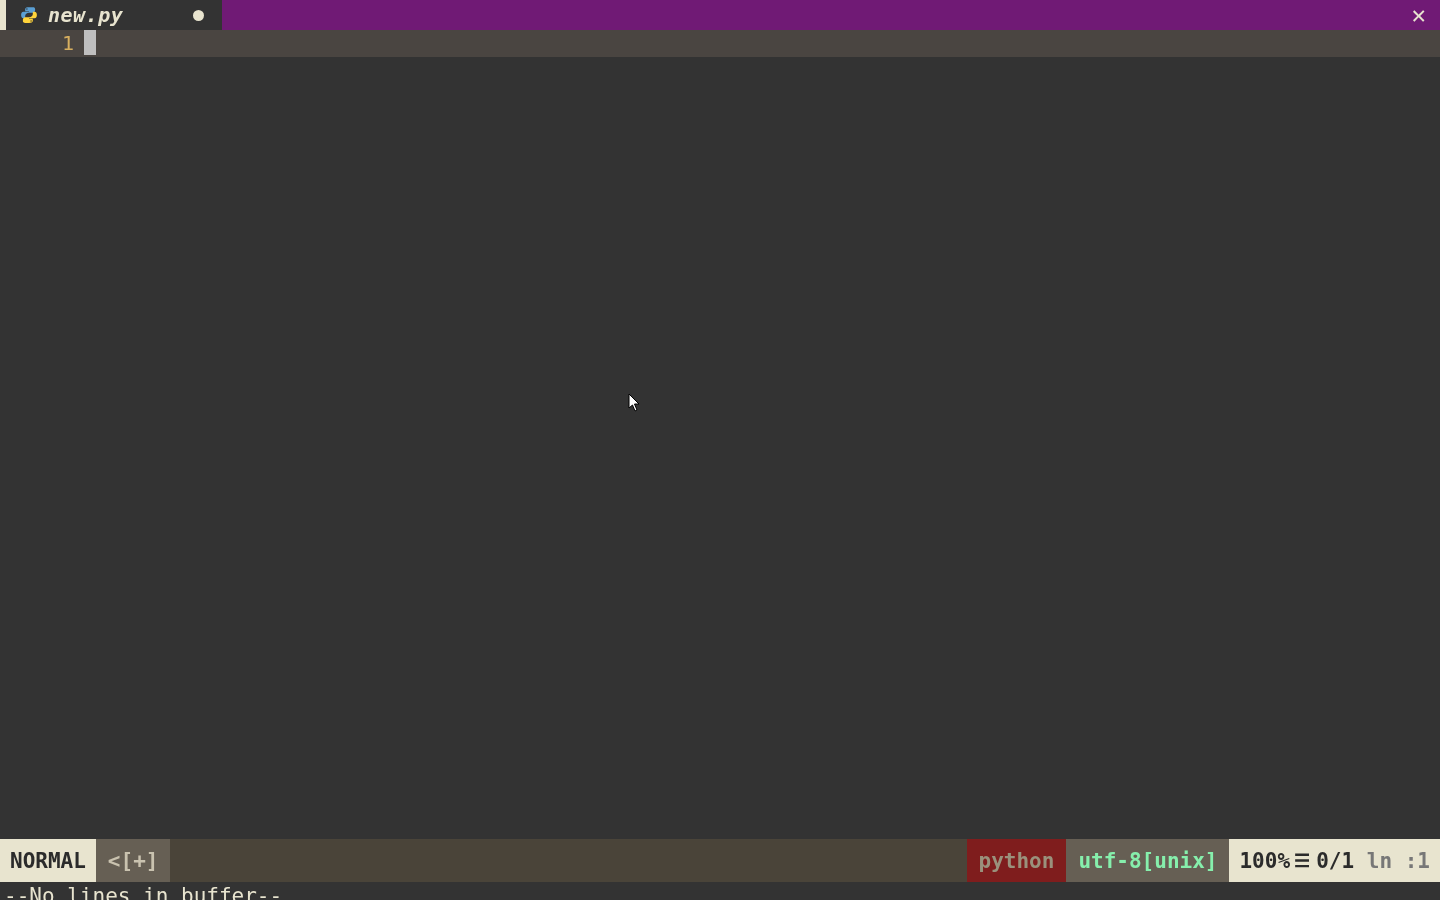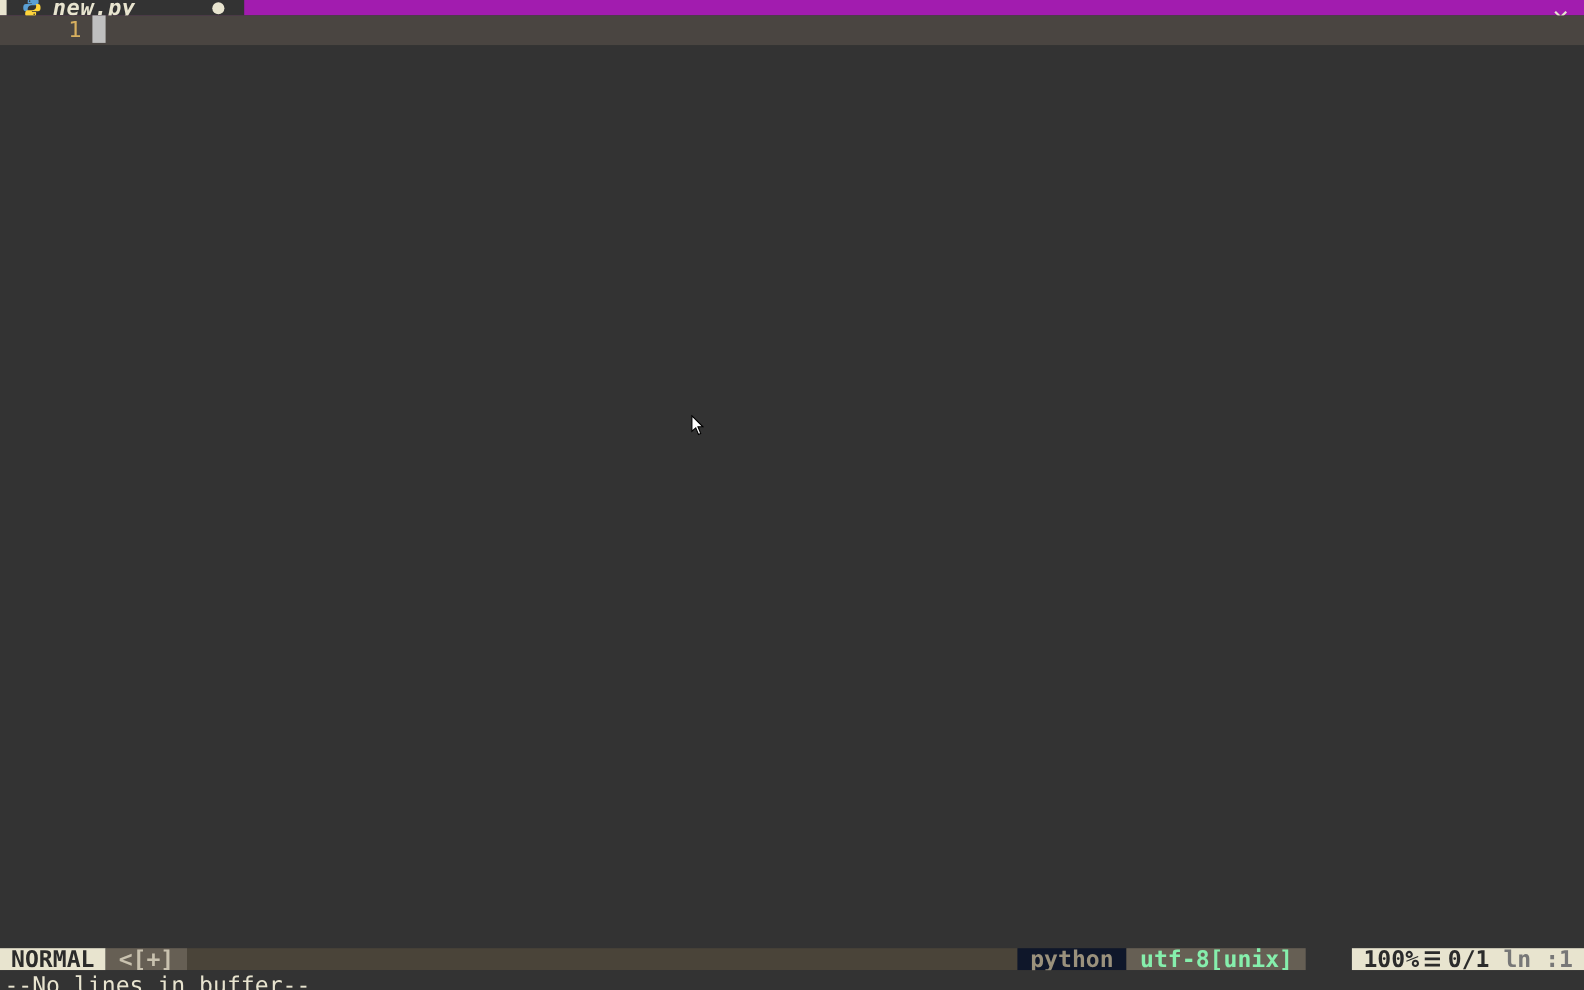--- a/index.html
+++ b/index.html
@@ -16,8 +16,8 @@
 
   
   .tabbar {
-    height: 14px;
-    background: #a21caf;
+    height: 30px;
+    background: #701a75;
     display: flex;
     align-items: stretch;
     position: relative;

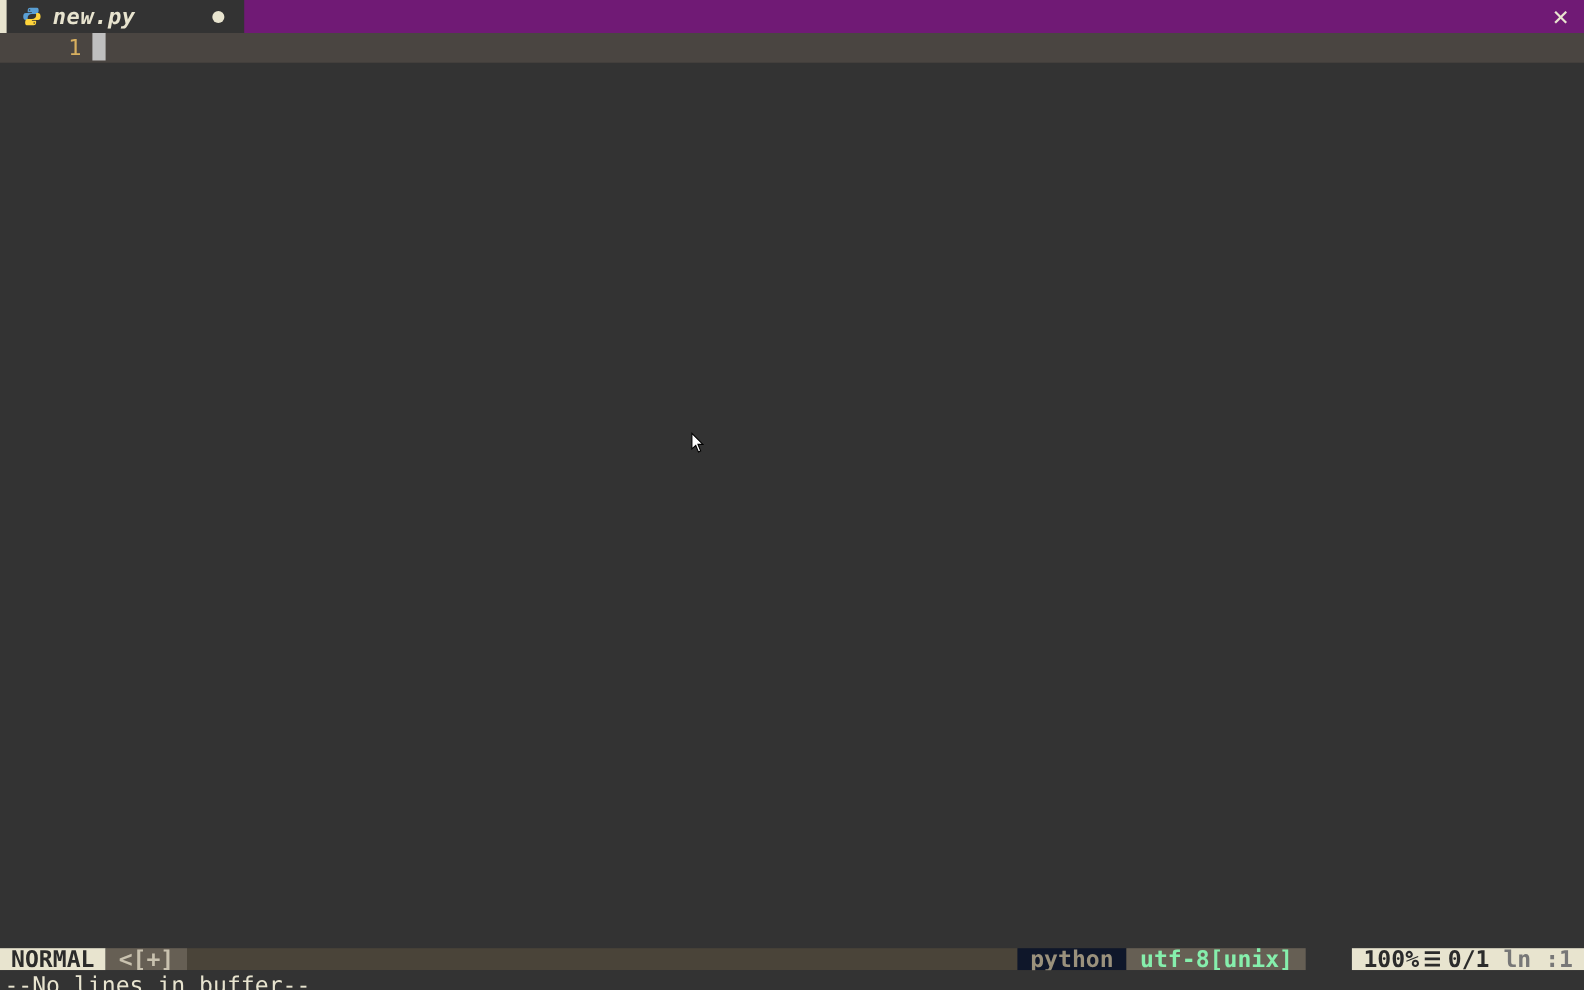--- a/index.html
+++ b/index.html
@@ -119,7 +119,7 @@
 
   
   .statusline {
-    height: 20px;
+    height: 43px;
     display: flex;
     align-items: stretch;
     font-family: "DejaVu Sans Mono", monospace;

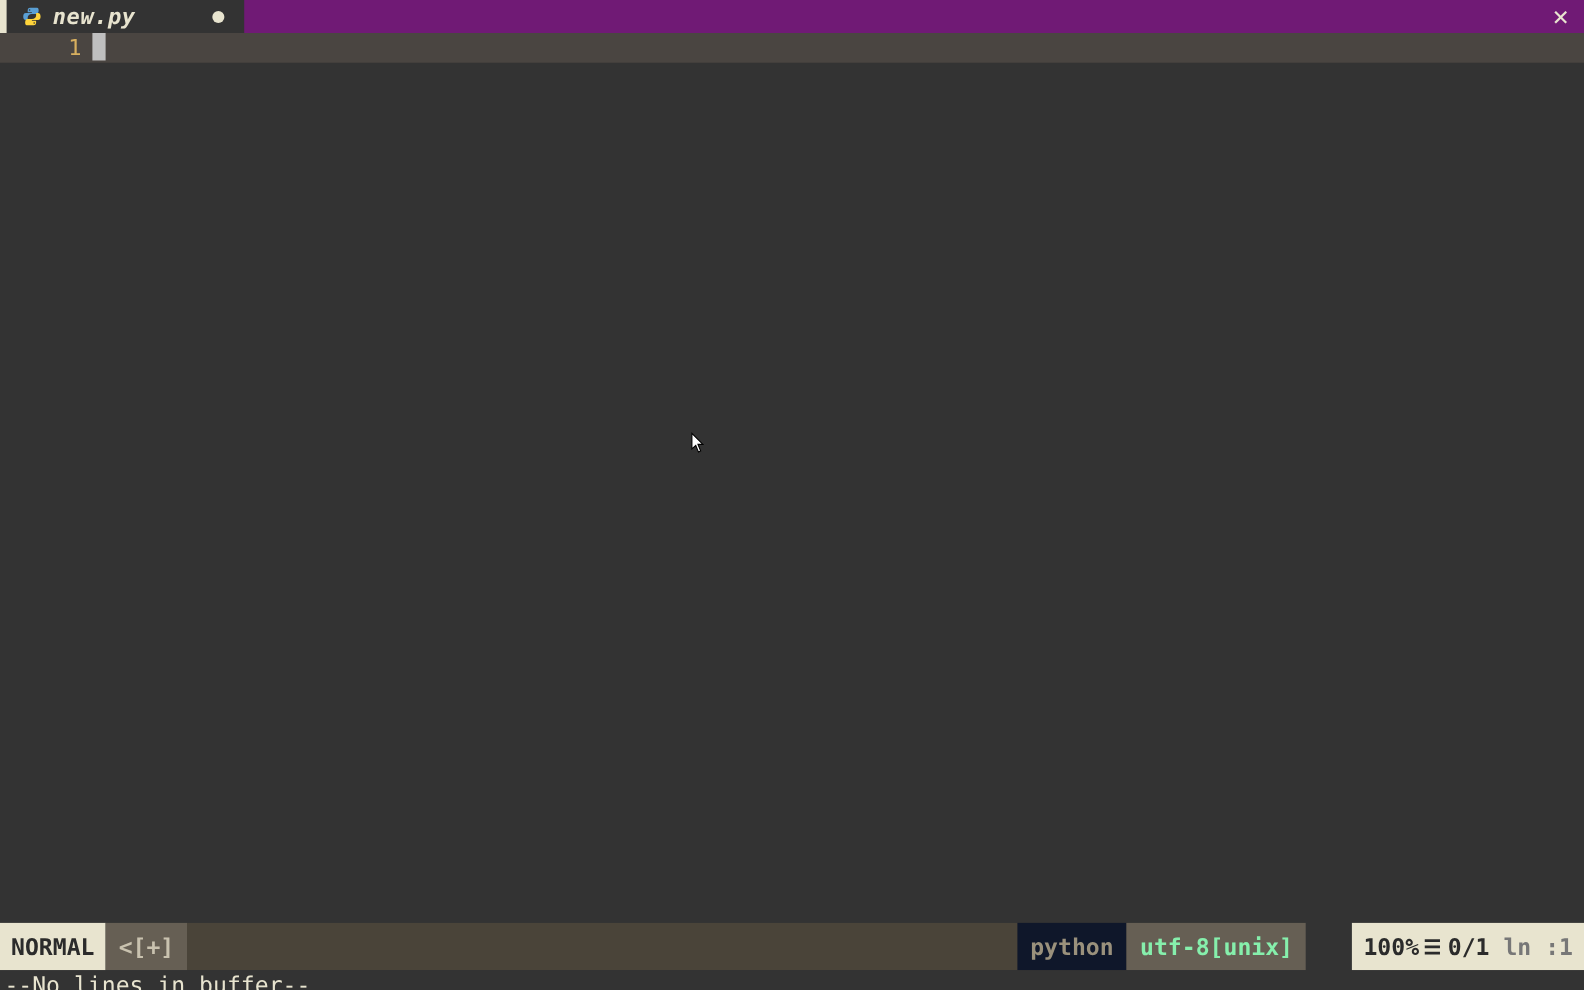--- a/index.html
+++ b/index.html
@@ -132,7 +132,7 @@
   .seg-flags  { background: #665f54; color: #c9c2af; }
   .seg-interp { background: #4a4439; color: #d7af5f; flex: 0 0 auto;}
   .seg-spacer { background: #4a4439; flex: 1 1 auto;}
-  .seg-ft     { background: #0f172a; color: #9a917c; }
+  .seg-ft     { background: #7f1d1d; color: #9a917c; }
   .seg-enc    { background: #665f54; color: #86efac; }
   .seg-pos    { background: #e8e4cf; color: #2b2b2b; font-weight: bold; padding: 0 10px; margin-left: 42px;}
   .seg-pos .tri { margin: 0 6px 0 4px; font-size: 18px;}

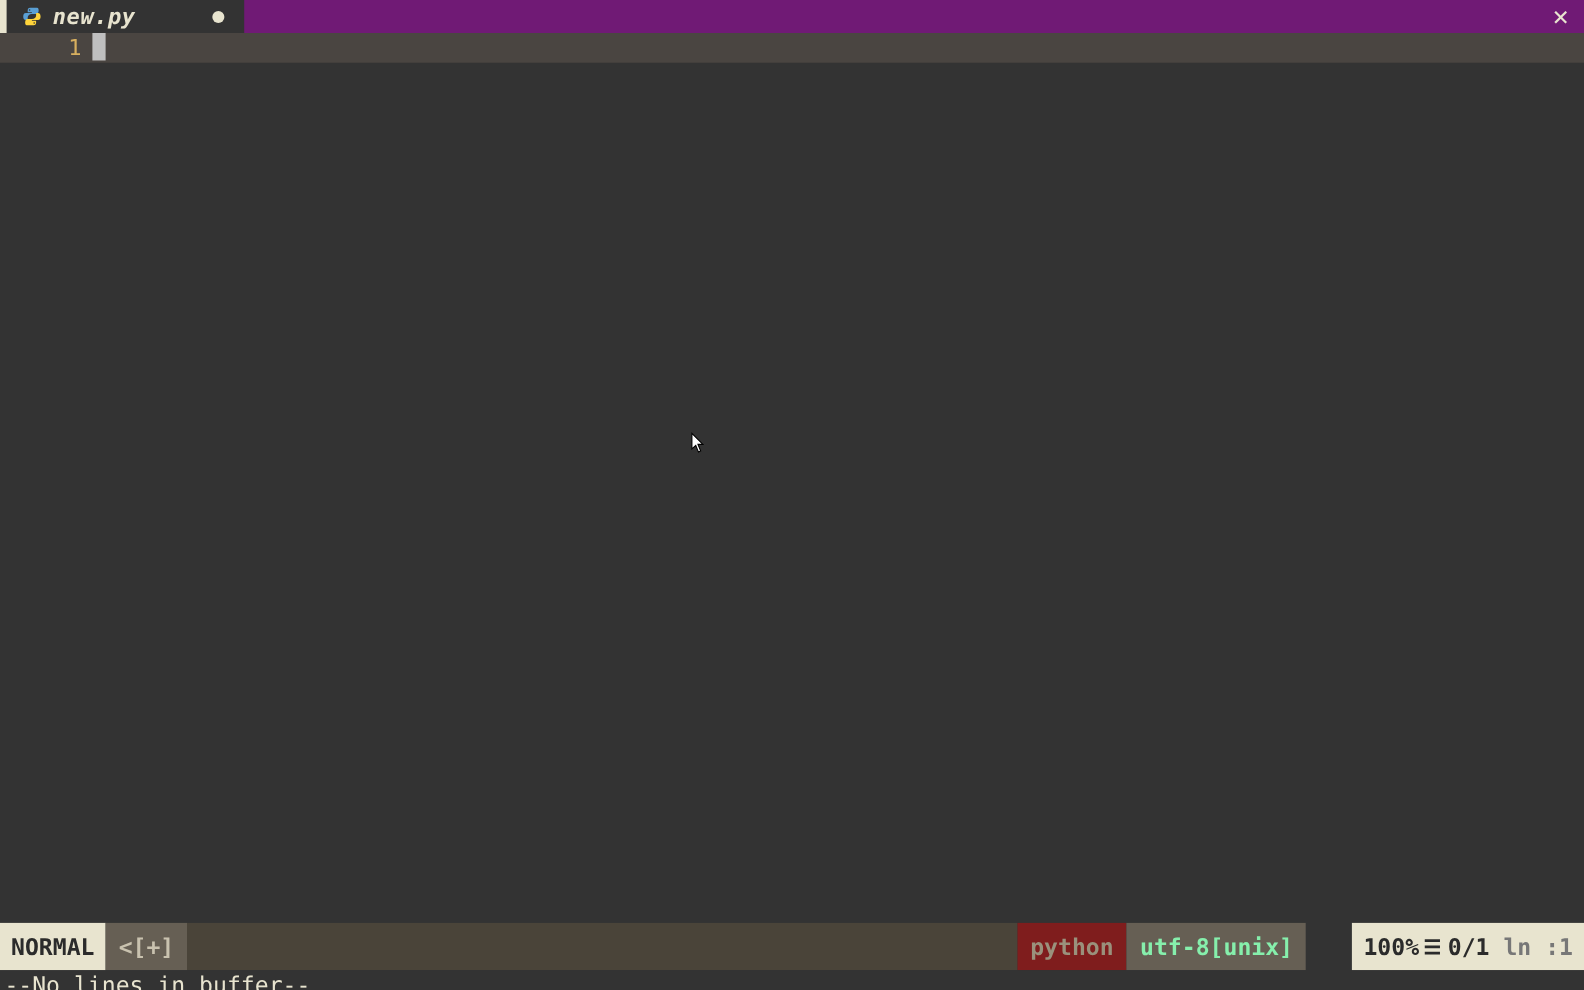--- a/index.html
+++ b/index.html
@@ -134,7 +134,7 @@
   .seg-spacer { background: #4a4439; flex: 1 1 auto;}
   .seg-ft     { background: #7f1d1d; color: #9a917c; }
   .seg-enc    { background: #665f54; color: #86efac; }
-  .seg-pos    { background: #e8e4cf; color: #2b2b2b; font-weight: bold; padding: 0 10px; margin-left: 42px;}
+  .seg-pos    { background: #e8e4cf; color: #2b2b2b; font-weight: bold; padding: 0 10px;}
   .seg-pos .tri { margin: 0 6px 0 4px; font-size: 18px;}
   .seg-pos .dim { color: #777; font-weight: bold; }
 

